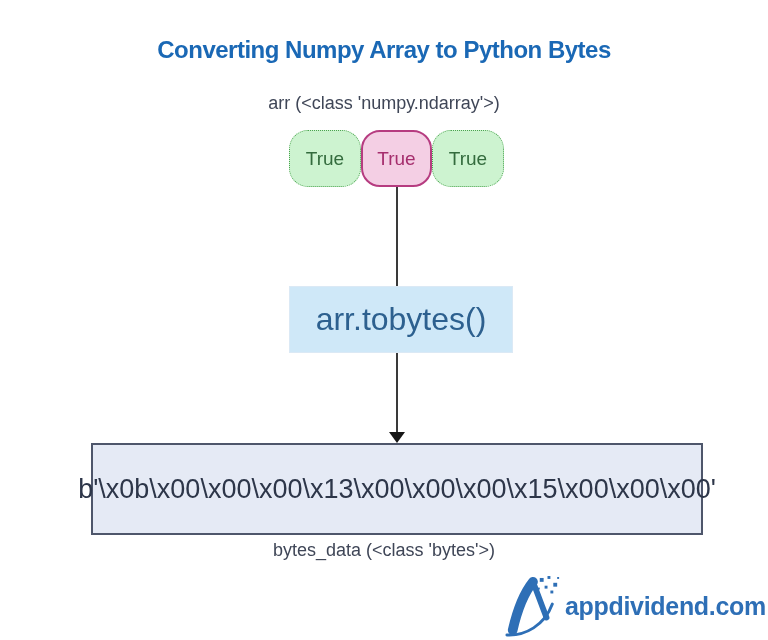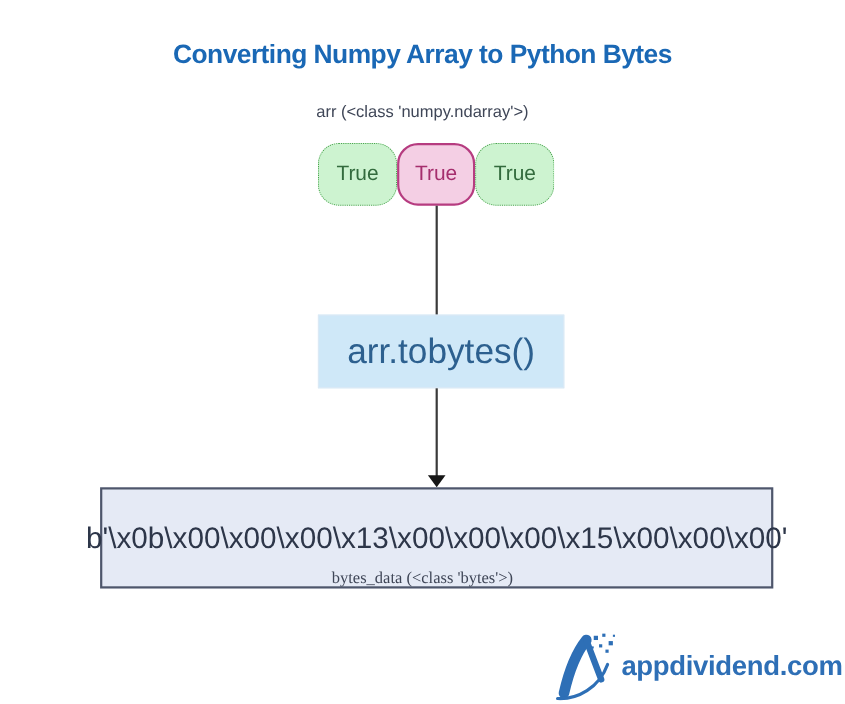--- a/index.html
+++ b/index.html
@@ -22,7 +22,7 @@
   }
   .type-label{
     position:absolute;left:0;width:768px;text-align:center;
-    font-size:15px;color:var(--label-text);
+    font-size:18px;color:var(--label-text);
   }
   .arr-label{top:93px;}
   .bytes-label{top:518px;font-family:Liberation Serif, serif;}

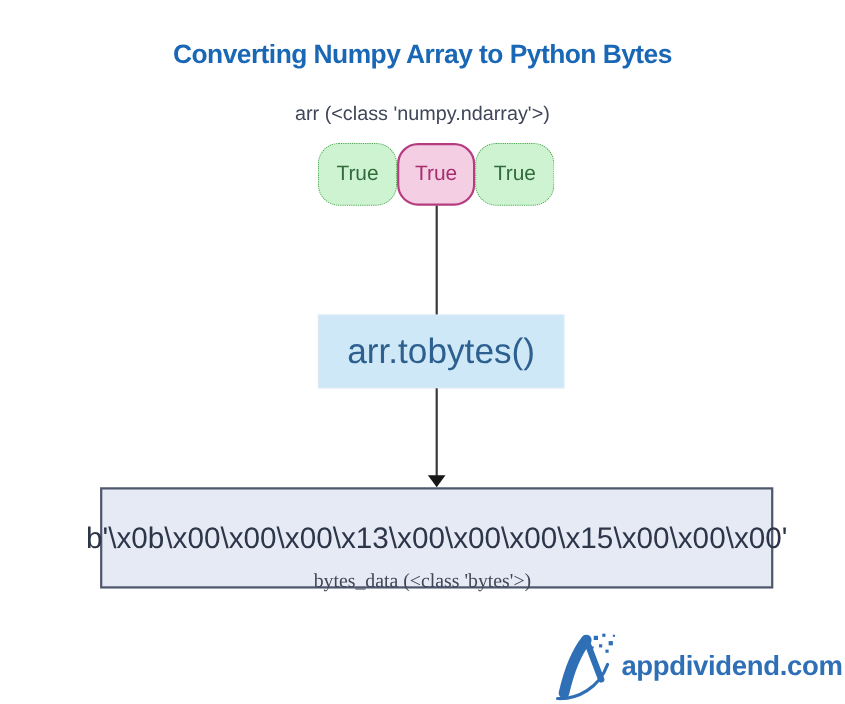--- a/index.html
+++ b/index.html
@@ -25,7 +25,7 @@
     font-size:18px;color:var(--label-text);
   }
   .arr-label{top:93px;}
-  .bytes-label{top:518px;font-family:Liberation Serif, serif;}
+  .bytes-label{top:540px;}
   .array{
     position:absolute;left:289px;top:130px;display:flex;
   }

